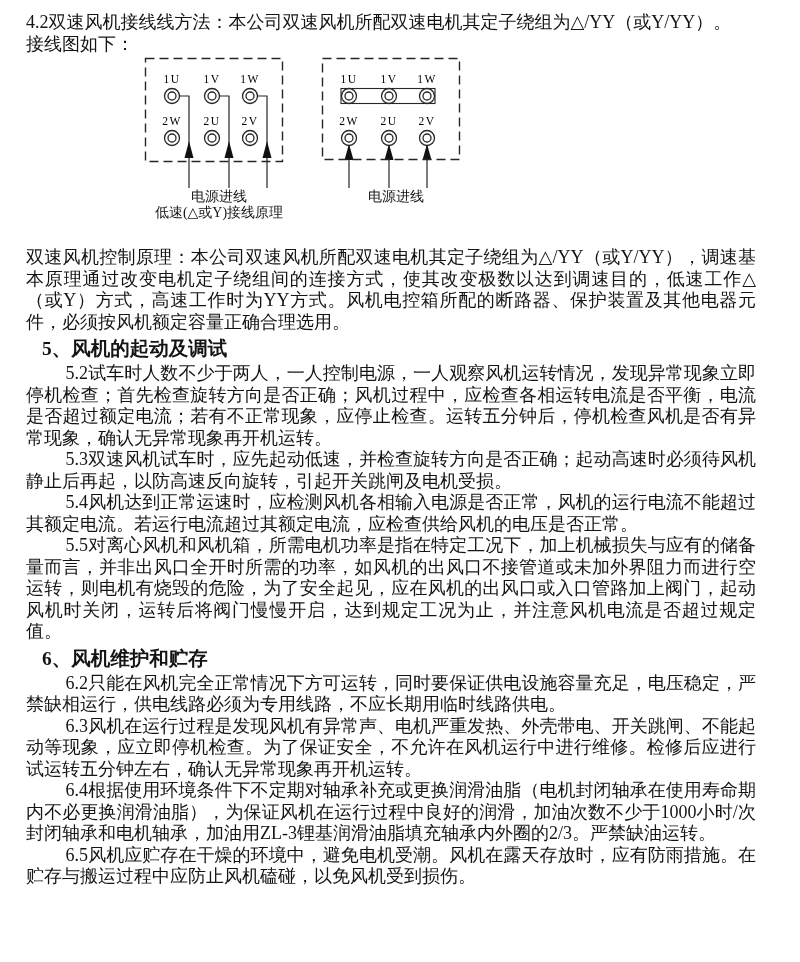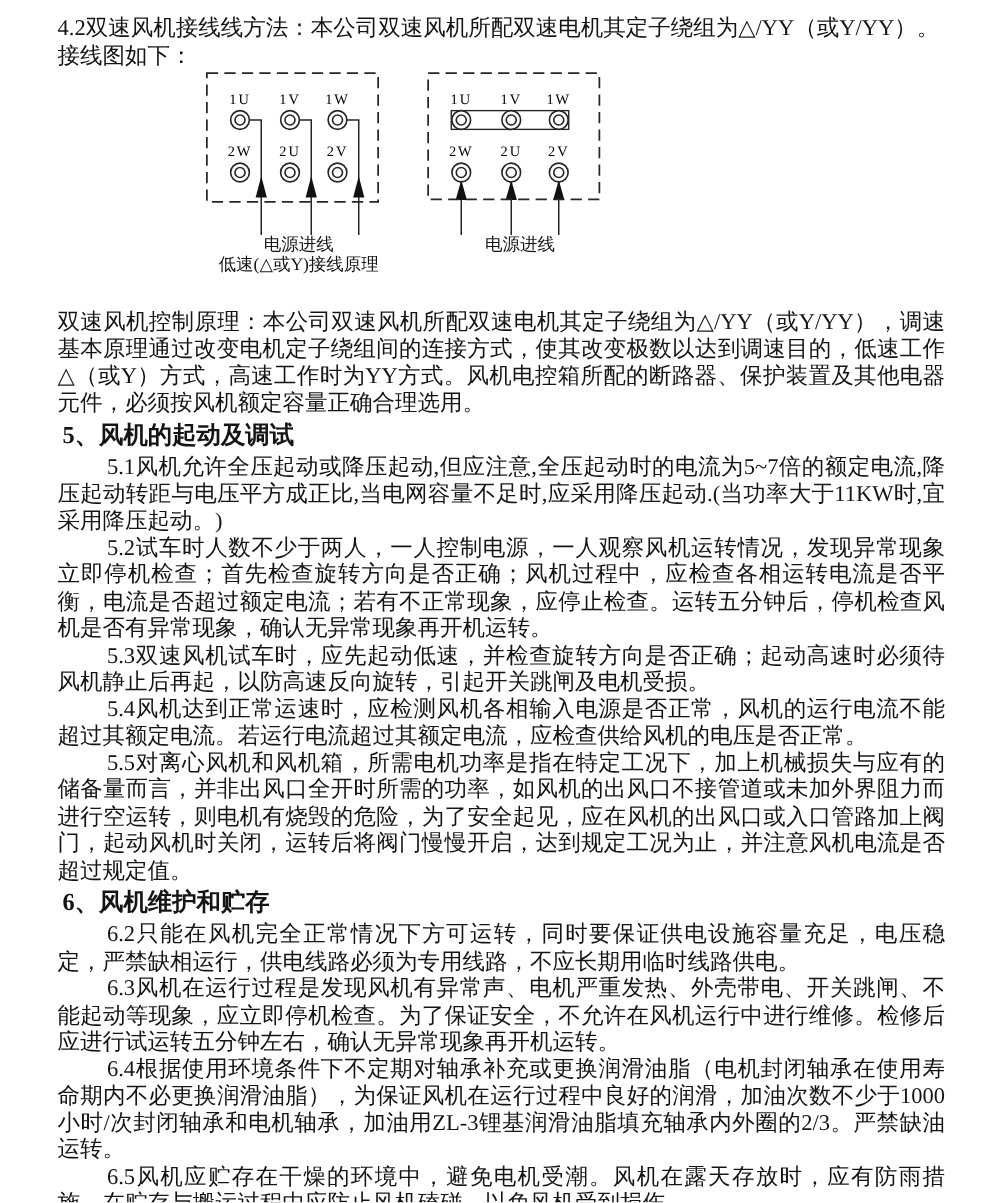--- a/index.html
+++ b/index.html
@@ -9,7 +9,7 @@
     background:#ffffff;
     color:#141414;
     box-sizing:border-box;
-    padding:12px 44px 0 46px;
+    padding:12px 44px 0 26px;
     font-family:"Liberation Serif","DejaVu Serif",serif;
     overflow:hidden;
   }

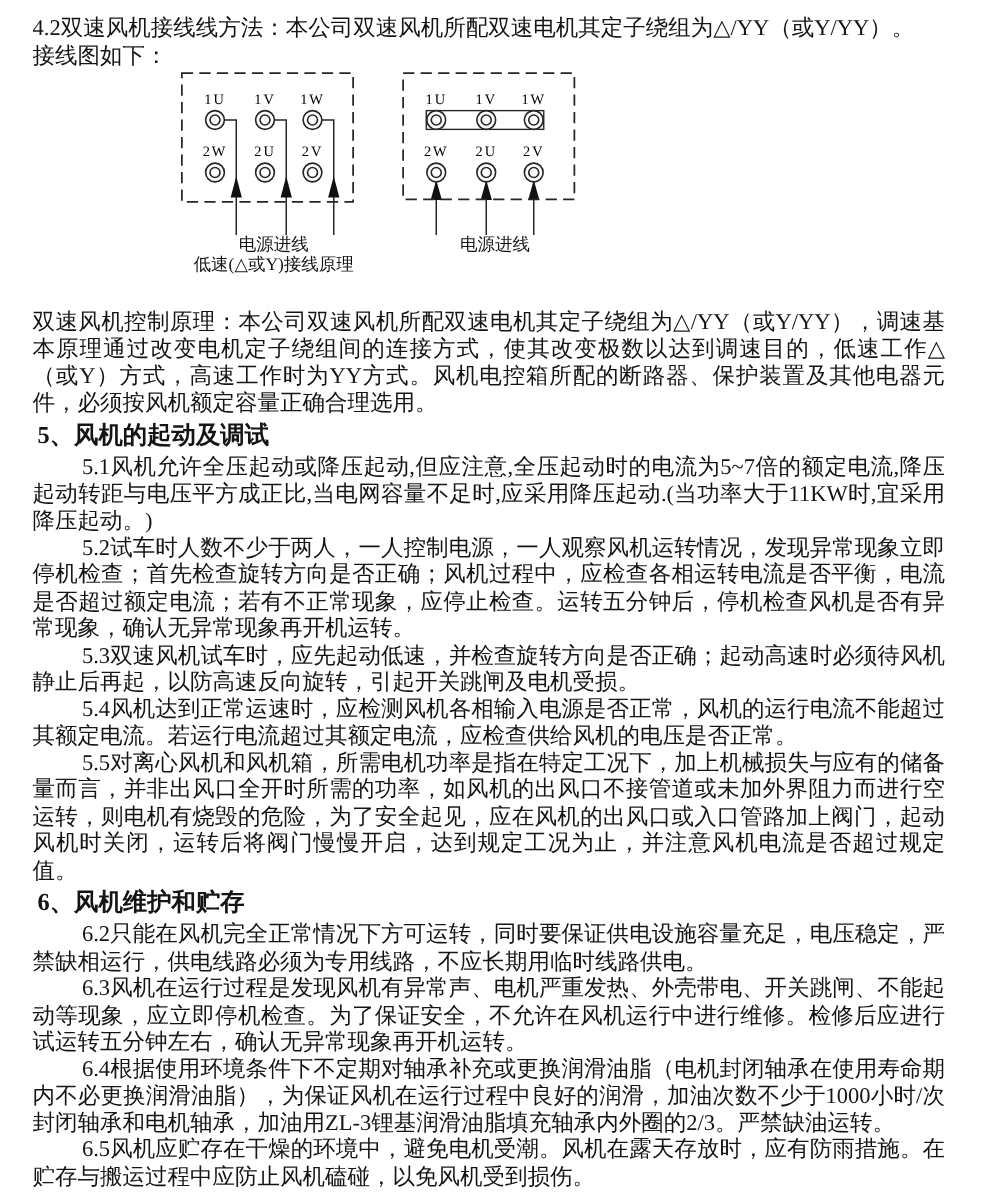--- a/index.html
+++ b/index.html
@@ -24,7 +24,7 @@
     font-size:19.5px;
     line-height:24px;
     font-weight:bold;
-    margin:4px 0 2px 4px;
+    margin:4px 0 2px 16px;
   }
   .diagrams {
     display:flex;

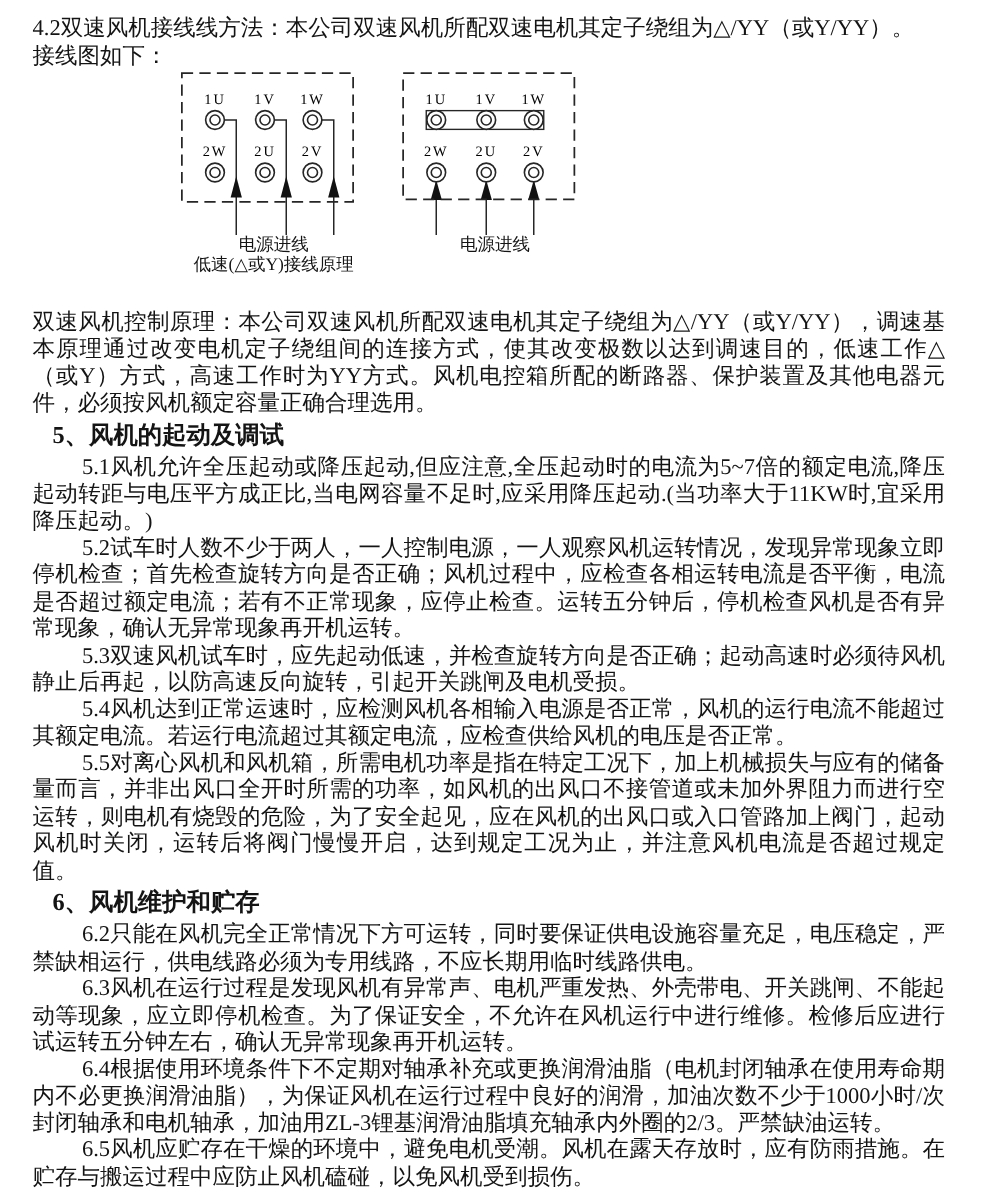--- a/index.html
+++ b/index.html
@@ -150,7 +150,6 @@
 
   <section>
     <h2 class="sec">5、风机的起动及调试</h2>
-    <p class="body indent">5.1风机允许全压起动或降压起动,但应注意,全压起动时的电流为5~7倍的额定电流,降压起动转距与电压平方成正比,当电网容量不足时,应采用降压起动.(当功率大于11KW时,宜采用降压起动。)</p>
     <p class="body indent">5.2试车时人数不少于两人，一人控制电源，一人观察风机运转情况，发现异常现象立即停机检查；首先检查旋转方向是否正确；风机过程中，应检查各相运转电流是否平衡，电流是否超过额定电流；若有不正常现象，应停止检查。运转五分钟后，停机检查风机是否有异常现象，确认无异常现象再开机运转。</p>
     <p class="body indent">5.3双速风机试车时，应先起动低速，并检查旋转方向是否正确；起动高速时必须待风机静止后再起，以防高速反向旋转，引起开关跳闸及电机受损。</p>
     <p class="body indent">5.4风机达到正常运速时，应检测风机各相输入电源是否正常，风机的运行电流不能超过其额定电流。若运行电流超过其额定电流，应检查供给风机的电压是否正常。</p>

